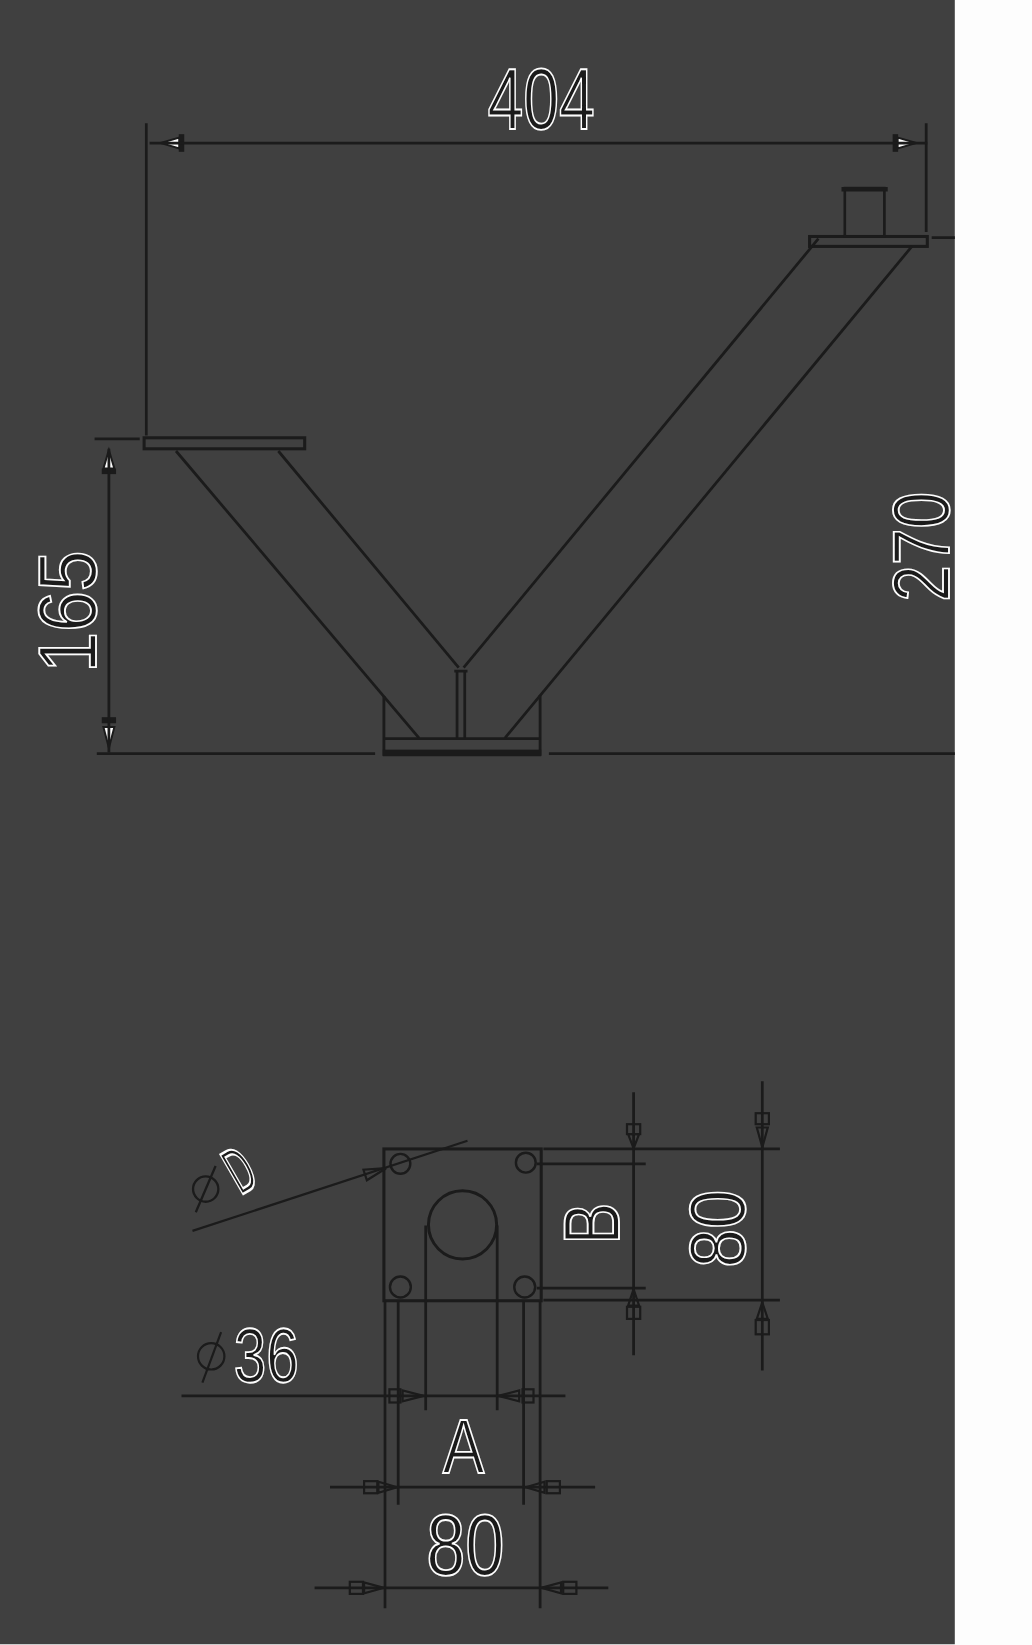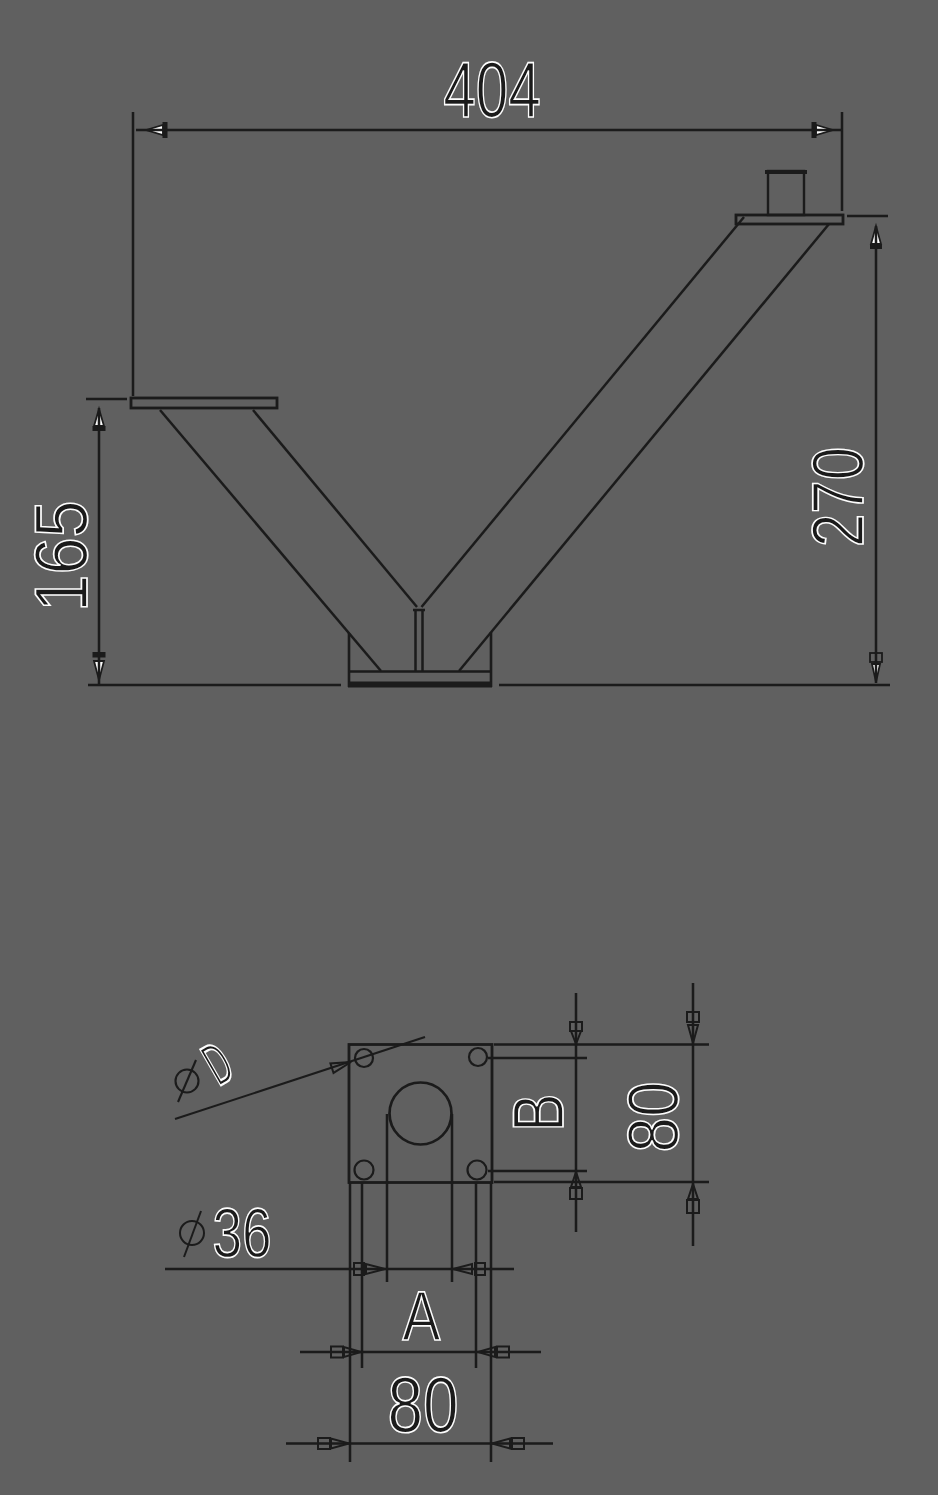--- a/index.html
+++ b/index.html
@@ -3,7 +3,7 @@
 <meta charset="utf-8">
 <style>
   html,body{margin:0;padding:0;background:#fdfdfd;}
-  .page{position:relative;width:938px;height:1495px;background:#0f766e;overflow:hidden;filter:grayscale(1);}
+  .page{position:relative;width:868px;height:1495px;background:#be185d;overflow:hidden;filter:grayscale(1);}
   svg{position:absolute;left:0;top:0;}
   text{font-family:"Liberation Sans",sans-serif;fill:#1b1b1b;text-rendering:geometricPrecision;-webkit-font-smoothing:antialiased;}
 </style>

